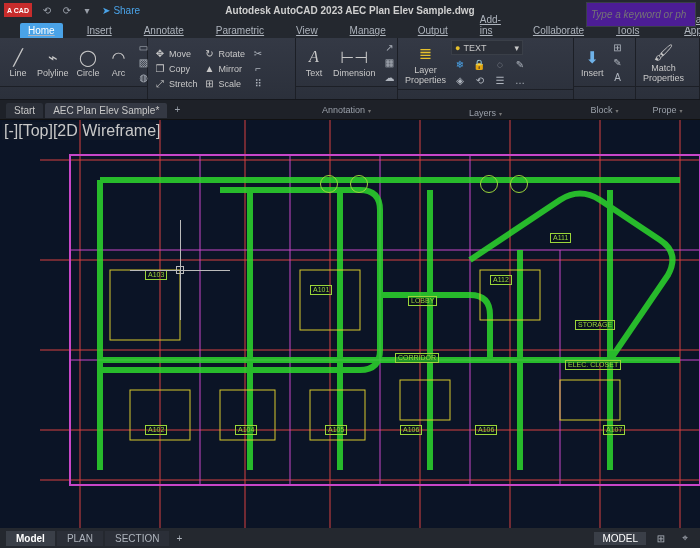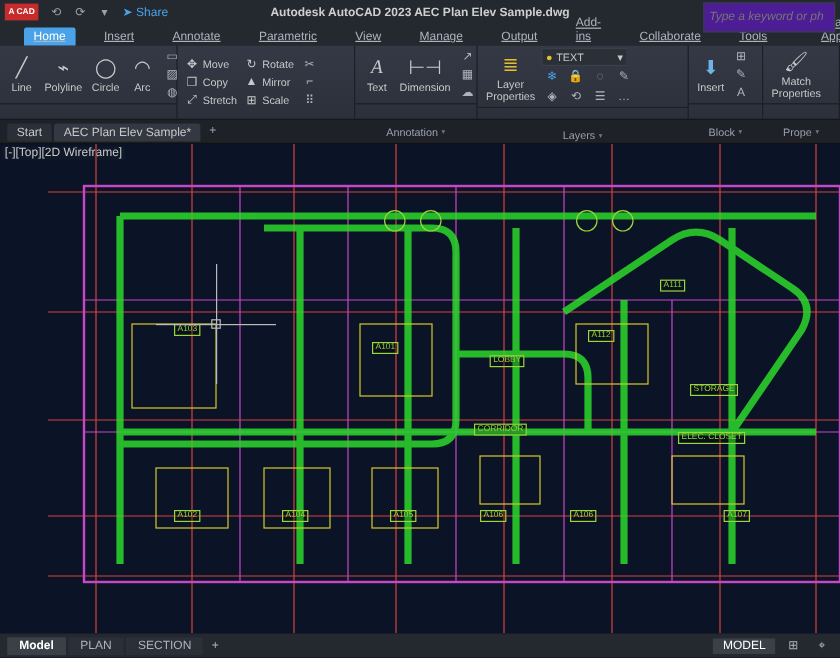--- a/index.html
+++ b/index.html
@@ -44,7 +44,7 @@
 
 
 .canvas { position: absolute; top: 120px; bottom: 20px; left: 0; right: 0; background: #0b1426; overflow: hidden; }
-.vp-label { position: absolute; top: 2px; left: 2px; font-size: 10px; color: #c8c8c8; background: rgba(30,35,45,.3); padding: 0 2px; }
+.vp-label { position: absolute; top: 2px; left: 2px; font-size: 16px; color: #c8c8c8; background: rgba(30,35,45,.3); padding: 0 2px; }
 .crosshair-h { position: absolute; top: 150px; left: 130px; width: 100px; height: 1px; background: #bbb; }
 .crosshair-v { position: absolute; top: 100px; left: 180px; width: 1px; height: 100px; background: #bbb; }
 .pick { position: absolute; top: 146px; left: 176px; width: 8px; height: 8px; border: 1px solid #bbb; }

